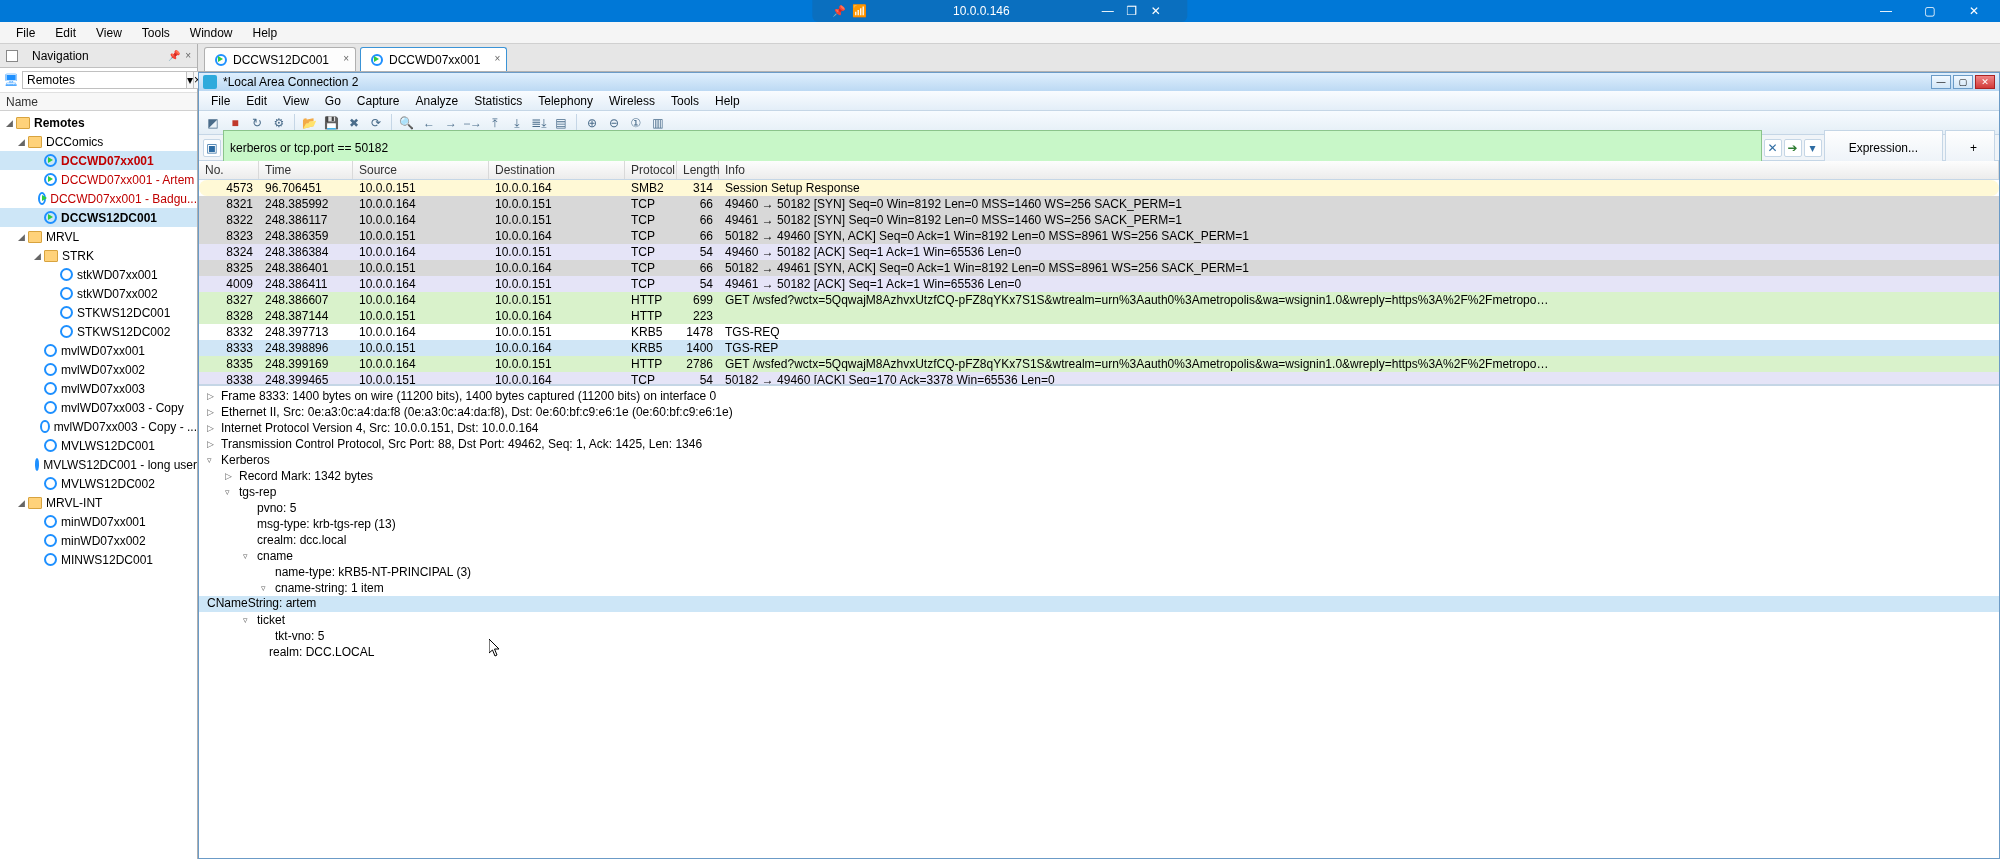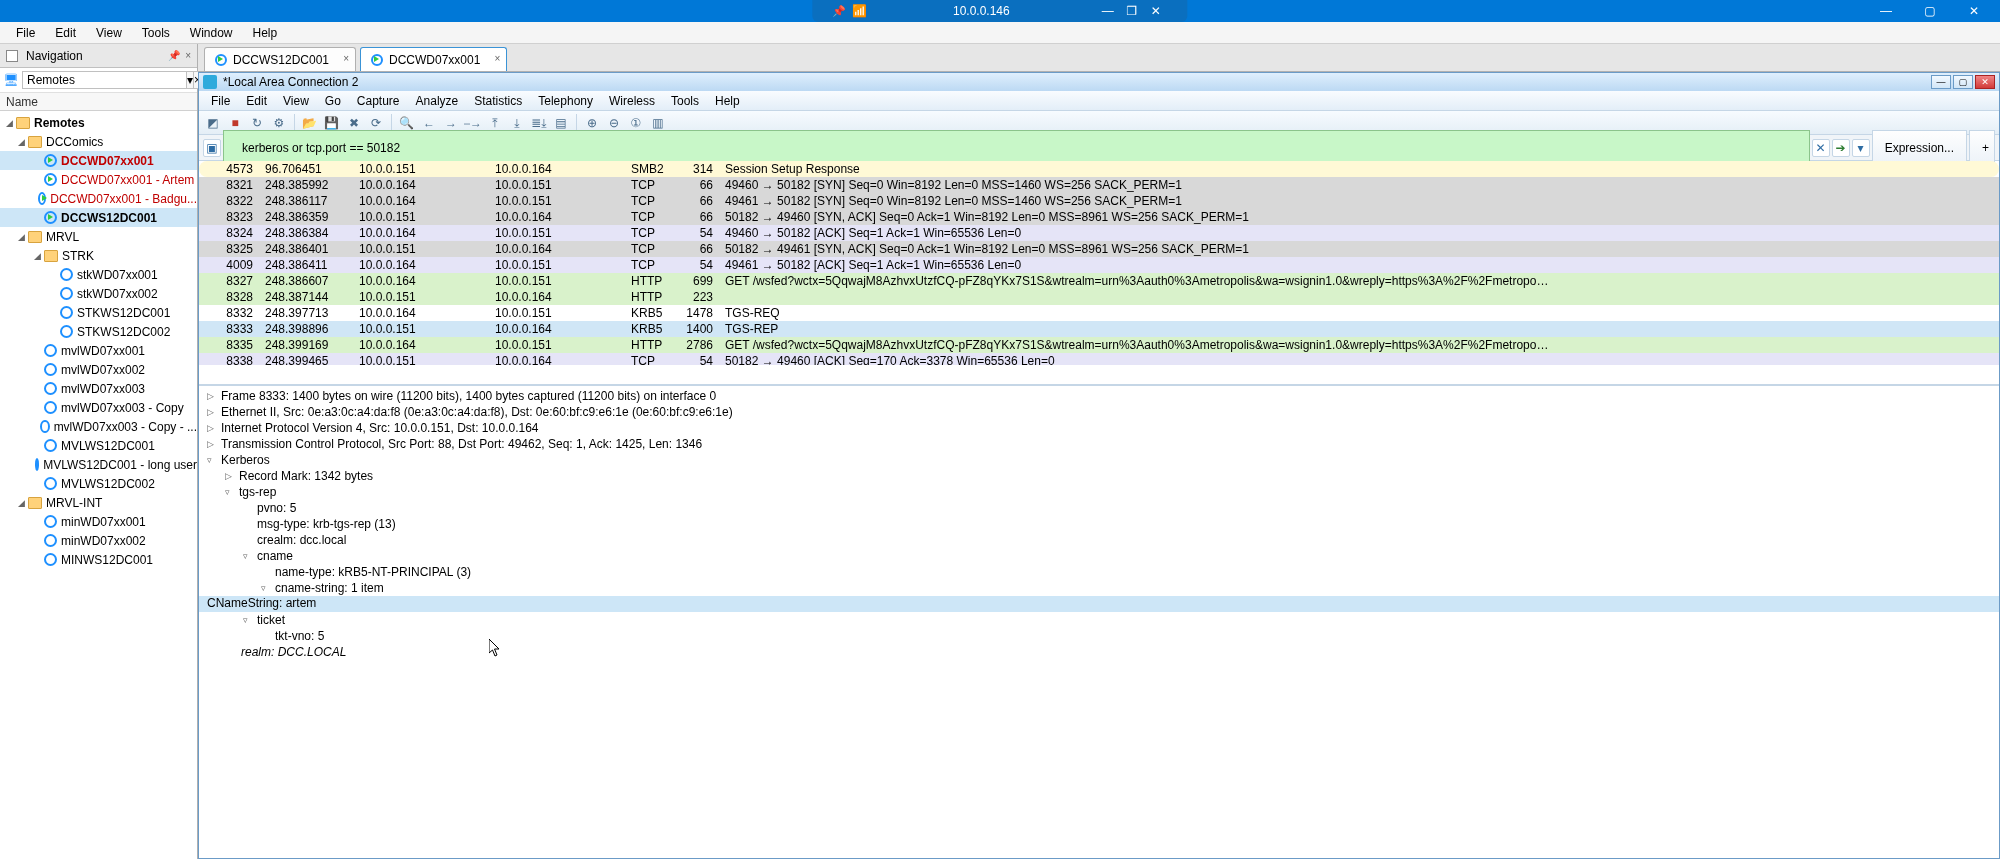--- a/index.html
+++ b/index.html
@@ -123,7 +123,7 @@
 
   <div class="sidebar">
     <div class="panel-header">
-      <span style="display:flex;align-items:center;gap:8px;">
+      <span style="display:flex;align-items:center;gap:14px;">
         <span style="width:12px;height:12px;border:1px solid #888;background:#fff;"></span>
         <span>Navigation</span>
       </span>

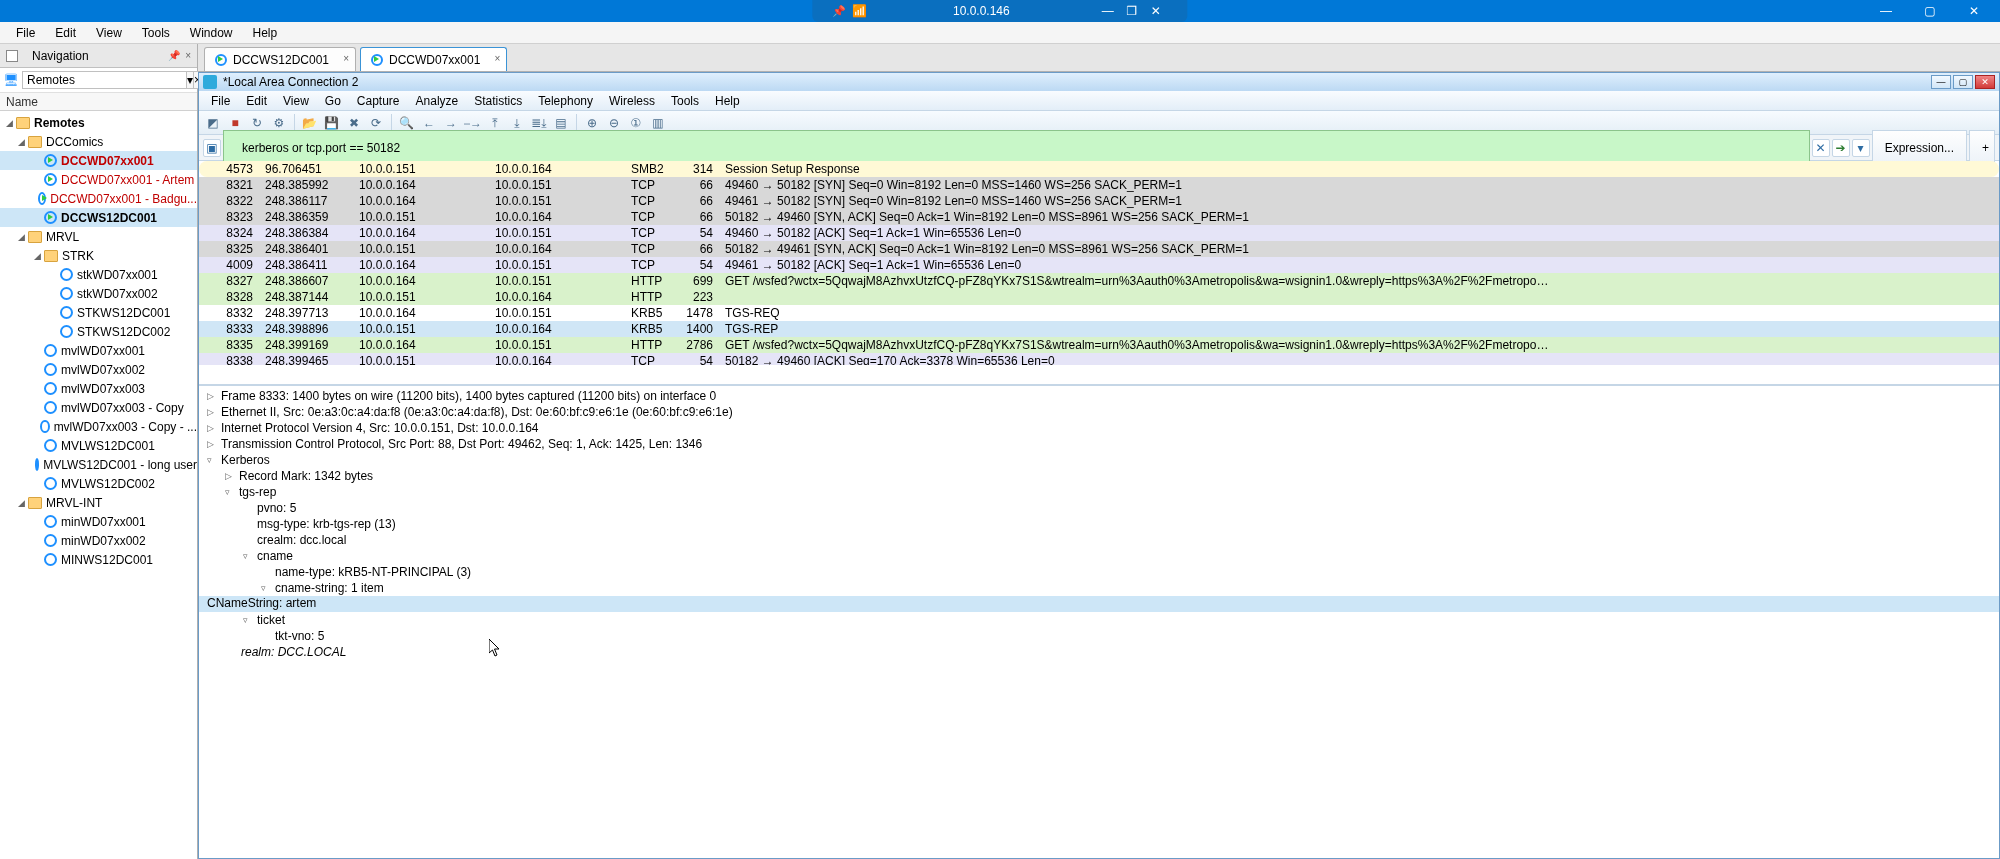--- a/index.html
+++ b/index.html
@@ -64,7 +64,7 @@
 .ws-toolbar .sep{width:1px;height:18px;background:#c5d6e6;margin:0 3px;}
 .ws-filter { height:26px; display:flex; align-items:center; padding:2px 4px; background:#f0f4f8; border-bottom:1px solid #c5d6e6; gap:2px;}
 .ws-filter .fi{width:18px;height:18px;border:1px solid #c5d6e6;border-radius:2px;background:#fff;display:flex;align-items:center;justify-content:center;color:#2e6ca3;}
-.ws-filter input { flex:1; height:36px; border:1px solid #8bc48b; background:#c8f7c8; padding:0 18px; font-family:inherit;}
+.ws-filter input { flex:1; height:36px; border:1px solid #8bc48b; background:#c8f7c8; padding:0 6px; font-family:inherit;}
 .ws-filter .fbtn{height:36px;padding:0 12px;border:1px solid #c5d6e6;background:linear-gradient(180deg,#fefefe,#ecf2f8);display:flex;align-items:center;}
 .ws-filter .plus{width:20px;}
 

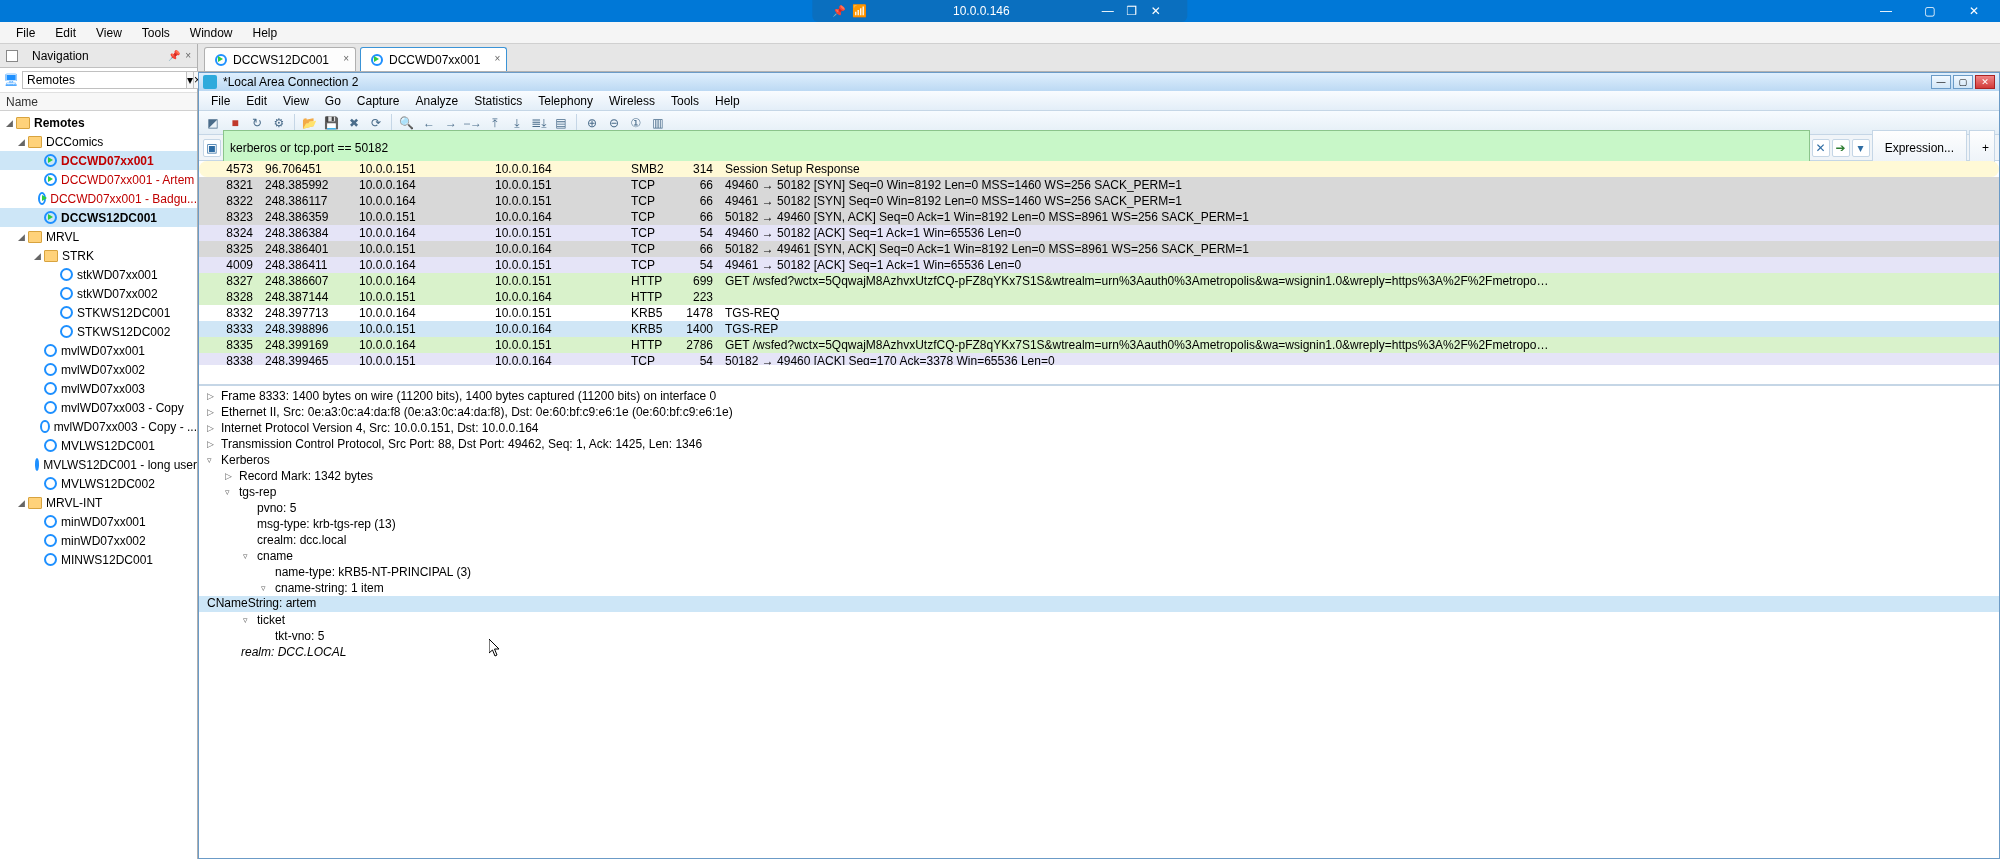--- a/index.html
+++ b/index.html
@@ -65,7 +65,7 @@
 .ws-filter { height:26px; display:flex; align-items:center; padding:2px 4px; background:#f0f4f8; border-bottom:1px solid #c5d6e6; gap:2px;}
 .ws-filter .fi{width:18px;height:18px;border:1px solid #c5d6e6;border-radius:2px;background:#fff;display:flex;align-items:center;justify-content:center;color:#2e6ca3;}
 .ws-filter input { flex:1; height:36px; border:1px solid #8bc48b; background:#c8f7c8; padding:0 6px; font-family:inherit;}
-.ws-filter .fbtn{height:36px;padding:0 12px;border:1px solid #c5d6e6;background:linear-gradient(180deg,#fefefe,#ecf2f8);display:flex;align-items:center;}
+.ws-filter .fbtn{height:36px;padding:0 24px;border:1px solid #c5d6e6;background:linear-gradient(180deg,#fefefe,#ecf2f8);display:flex;align-items:center;}
 .ws-filter .plus{width:20px;}
 
 .pkt-wrap { flex:0 0 225px; overflow:hidden; position:relative; border-bottom:2px solid #c5d6e6;}

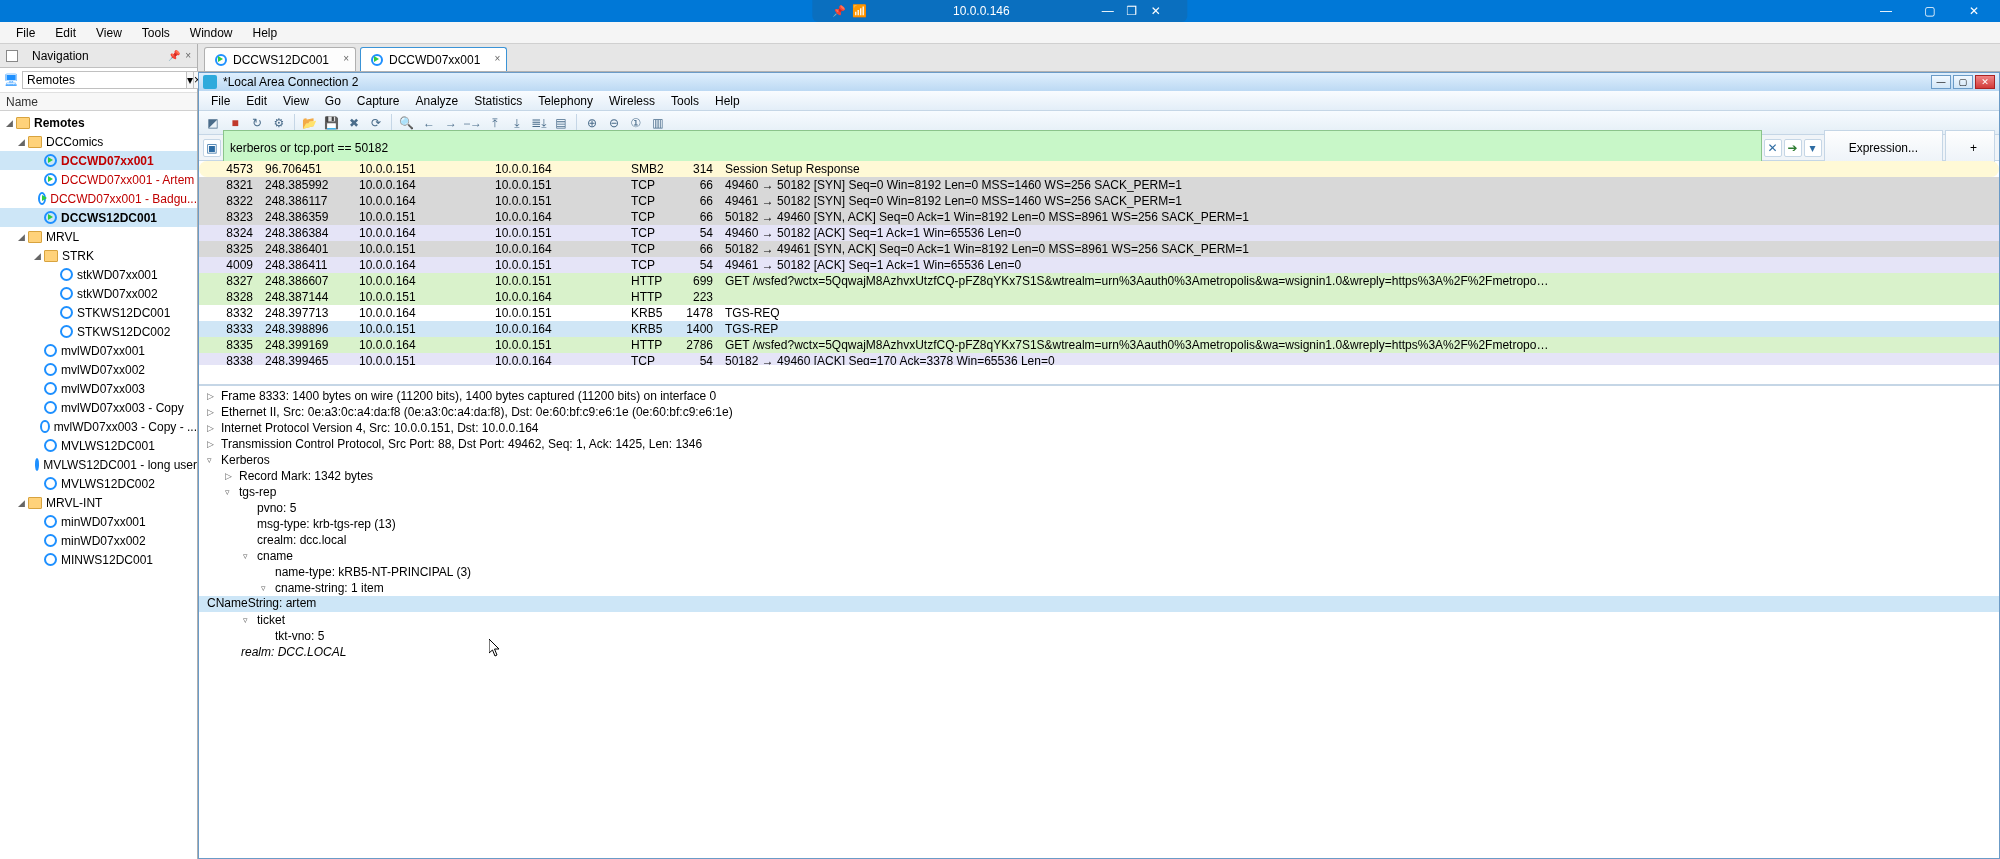--- a/index.html
+++ b/index.html
@@ -336,6 +336,15 @@
       </div>
 
       <div class="pkt-wrap">
+        <div class="pkt-head">
+          <div class="cw-no">No.</div>
+          <div class="cw-time">Time</div>
+          <div class="cw-src">Source</div>
+          <div class="cw-dst">Destination</div>
+          <div class="cw-proto">Protocol</div>
+          <div class="cw-len">Length</div>
+          <div class="cw-info">Info</div>
+        </div>
         <div class="pkt-body" id="pkt-body">
             <div class="pkt-row smb">
               <div class="cw-no" style="text-align: right;">4573</div>

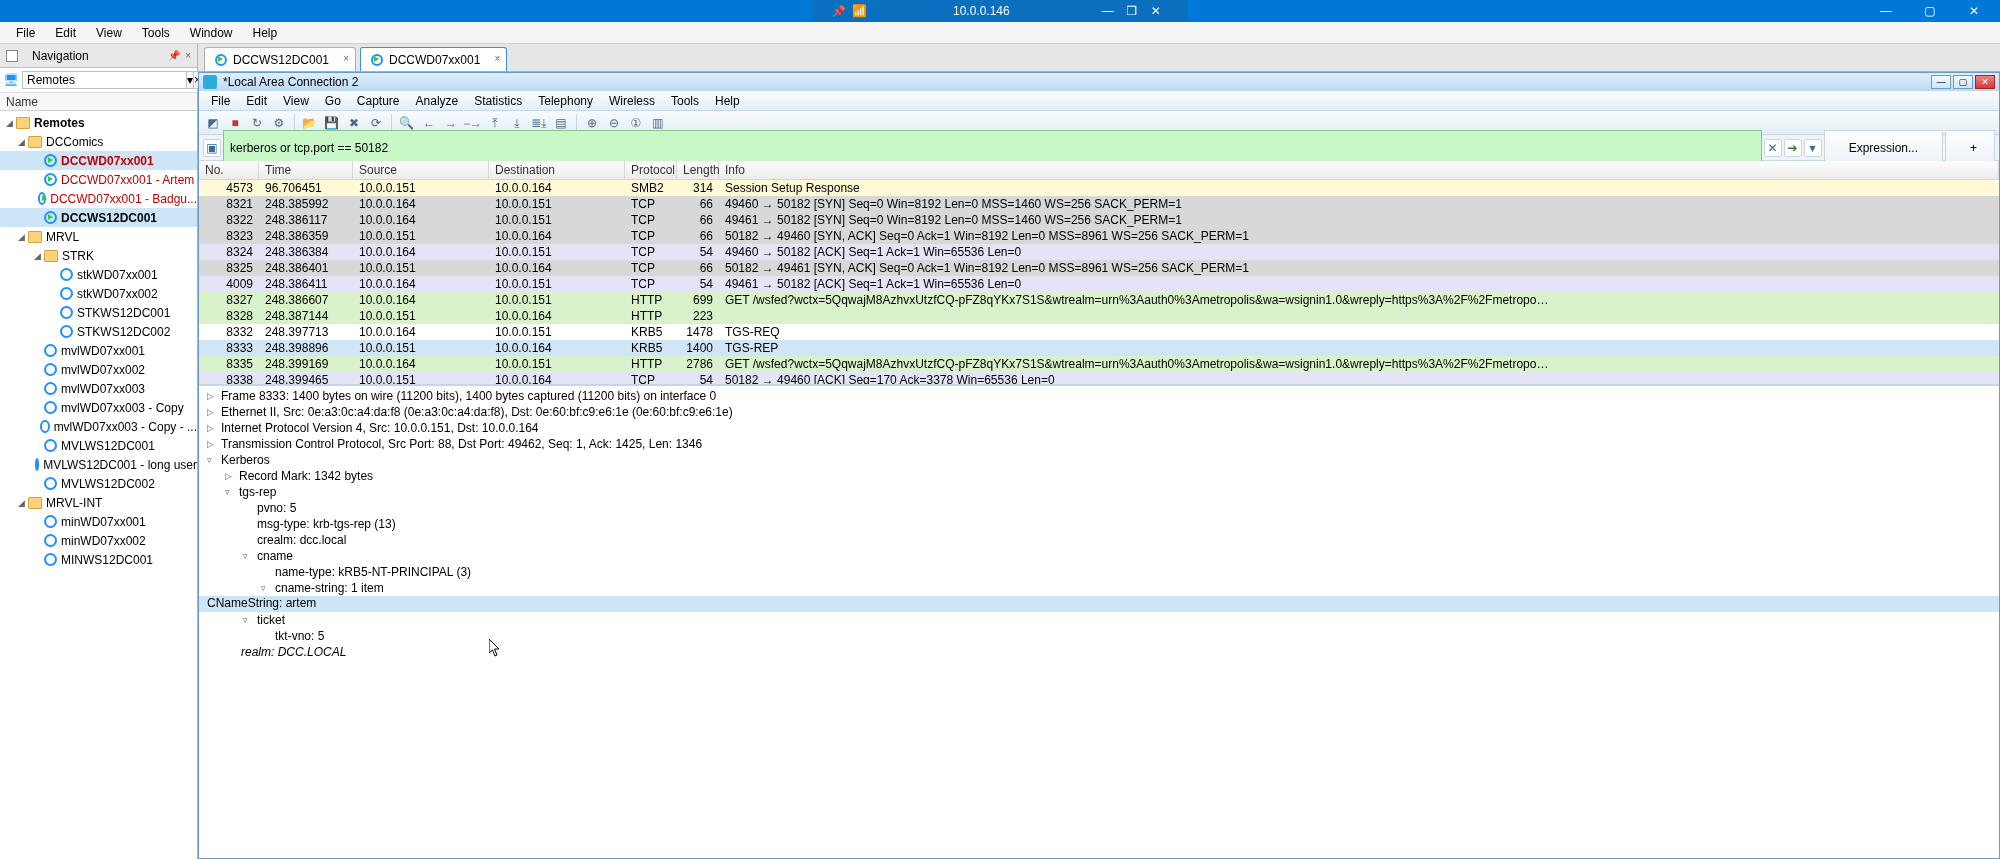--- a/index.html
+++ b/index.html
@@ -482,7 +482,7 @@
           <div class="ln hilite" style=""><span class="tw"></span><span>CNameString: artem</span></div>
           <div class="ln" style="padding-left: 44px;"><span class="tw">▿</span><span>ticket</span></div>
           <div class="ln" style="padding-left: 62px;"><span class="tw"></span><span>tkt-vno: 5</span></div>
-          <div class="ln" style="padding-left: 28px; font-style: italic;"><span class="tw"></span><span>realm: DCC.LOCAL</span></div>
+          <div class="ln" style="padding-left: 56px;"><span class="tw"></span><span>realm: DCC.LOCAL</span></div>
         </div>
     </div>
   </div>

